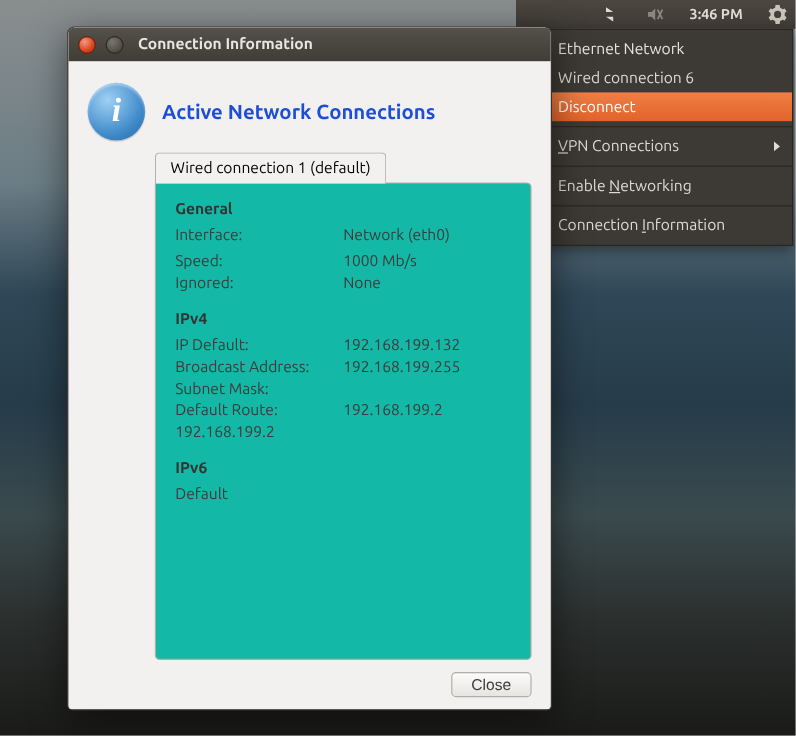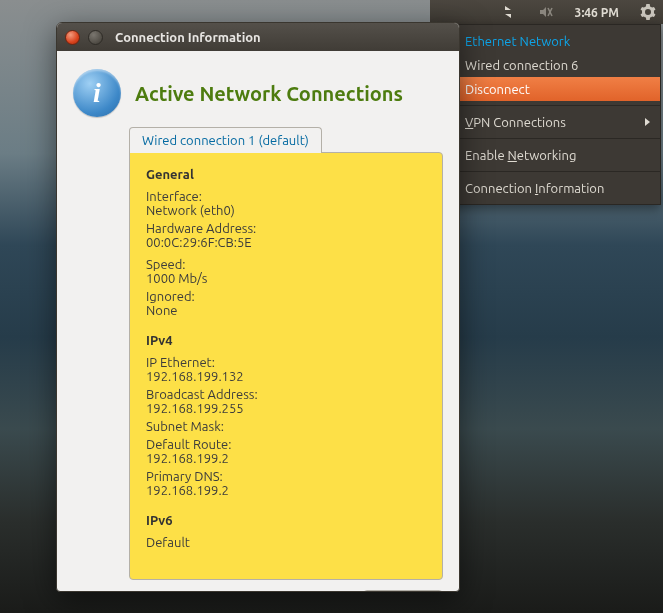--- a/index.html
+++ b/index.html
@@ -41,7 +41,7 @@
   padding: 5px 14px 5px 26px;
   position: relative;
 }
-.menu .item.header { color: #0ea5e9; }
+.menu .item.header { color: #e5e5e5; }
 .menu .item.active {
   background: linear-gradient(180deg, #f07f45 0%, #e1632a 100%);
   color: #fff;

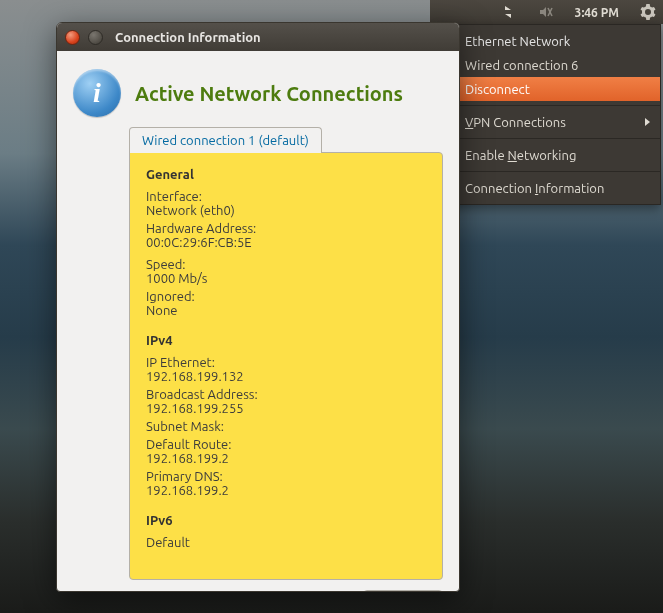--- a/index.html
+++ b/index.html
@@ -84,7 +84,7 @@
 
 .content { padding: 14px 16px 10px; display: flex; flex-direction: column; height: calc(100% - 28px); }
 .hdr { display: flex; align-items: center; gap: 14px; margin: 4px 0 10px 0; }
-.hdr h1 { font-size: 20px; font-weight: bold; color: #4d7c0f; }
+.hdr h1 { font-size: 17px; font-weight: bold; color: #1d4ed8; }
 .info-icon {
   width: 48px; height: 48px; border-radius: 50%;
   background: radial-gradient(circle at 35% 30%, #9fd0f4, #3d88c8 65%, #2a6aa6);

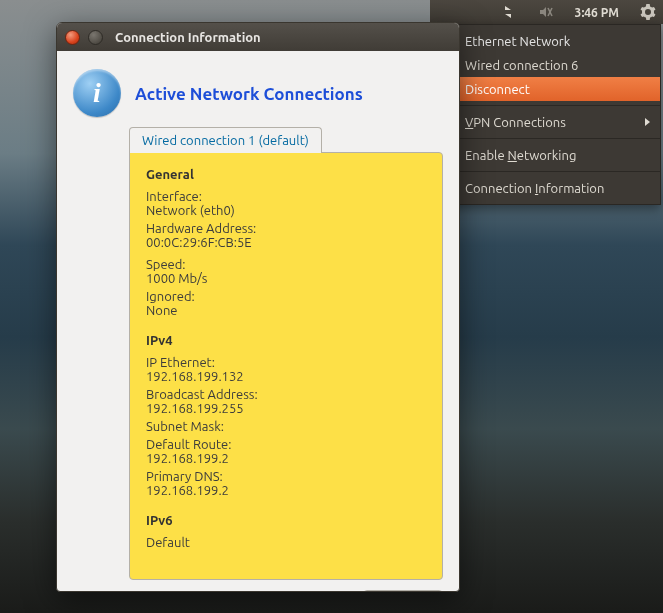--- a/index.html
+++ b/index.html
@@ -105,7 +105,7 @@
   border: 1px solid #b4b0a8;
   border-bottom: none;
   border-radius: 4px 4px 0 0;
-  font-size: 13px; color: #0369a1;
+  font-size: 13px; color: #000000;
   margin-bottom: -1px;
   z-index: 2;
 }

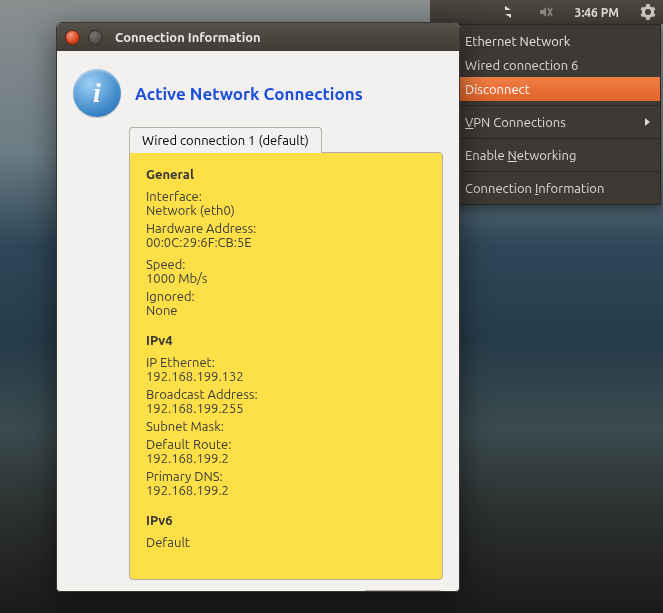--- a/index.html
+++ b/index.html
@@ -111,7 +111,7 @@
 }
 .tabbody {
   flex: 1;
-  background: #fde047;
+  background: #14b8a6;
   border: 1px solid #b4b0a8;
   border-radius: 0 4px 4px 4px;
   padding: 14px 16px;

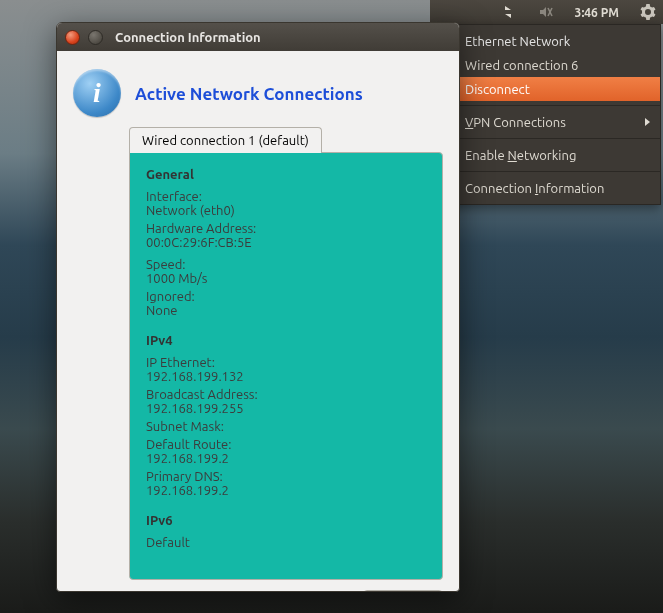--- a/index.html
+++ b/index.html
@@ -119,7 +119,7 @@
 }
 .section { margin-bottom: 14px; }
 .section h2 { font-size: 13px; font-weight: bold; margin-bottom: 6px; color: #333; }
-.row { display: flex; padding: 2px 0; font-size: 13px; flex-direction: column; }
+.row { display: flex; padding: 2px 0; font-size: 13px; }
 .row .k { width: 140px; }
 .row .v { flex: 1; }
 

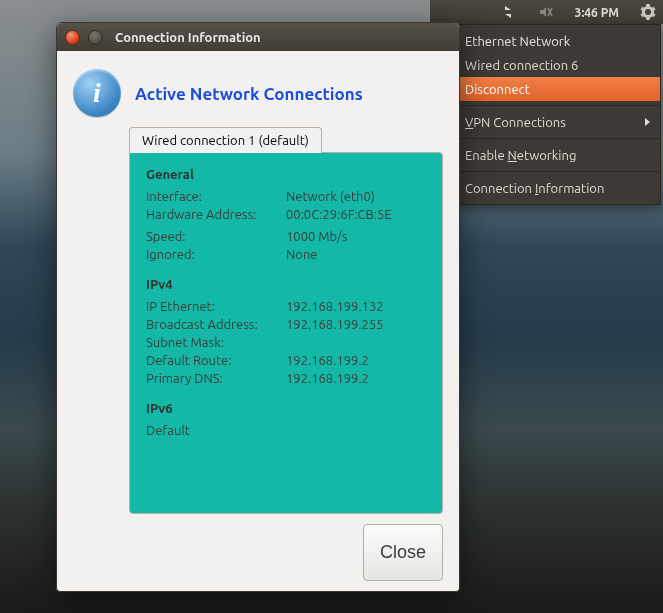--- a/index.html
+++ b/index.html
@@ -198,10 +198,6 @@
                 <div class="v">Network (eth0)</div>
               </div>
               <div class="row">
-                <div class="k">Hardware Address:</div>
-                <div class="v">00:0C:29:6F:CB:5E</div>
-              </div>
-              <div class="row">
                 <div class="v"></div>
               </div>
               <div class="row">

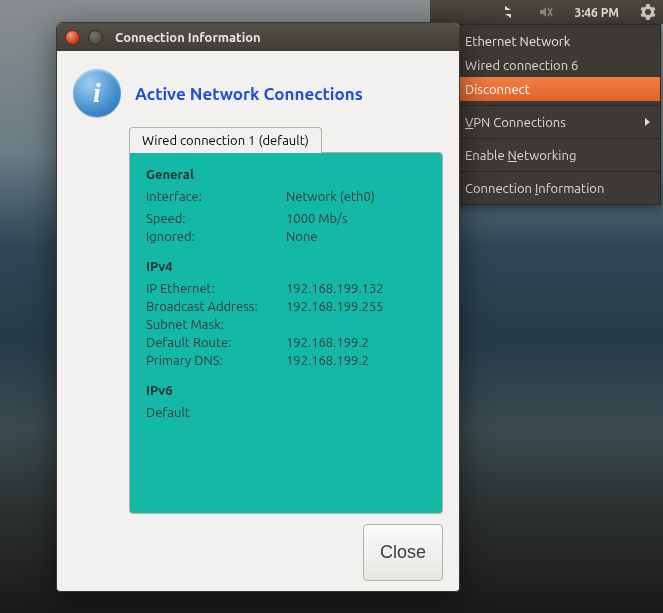--- a/index.html
+++ b/index.html
@@ -214,7 +214,7 @@
           <h2>IPv4</h2>
           <div id="rows-ipv4">
               <div class="row">
-                <div class="k">IP Ethernet:</div>
+                <div class="k">IP Default:</div>
                 <div class="v">192.168.199.132</div>
               </div>
               <div class="row">

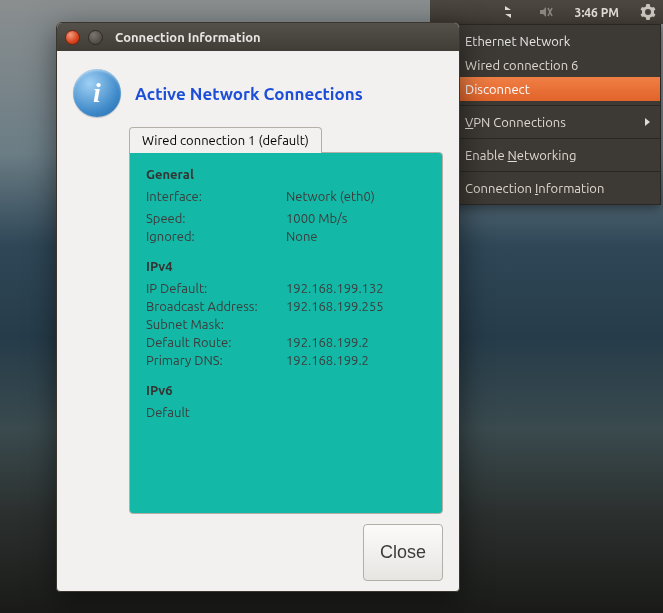--- a/index.html
+++ b/index.html
@@ -229,7 +229,6 @@
                 <div class="v">192.168.199.2</div>
               </div>
               <div class="row">
-                <div class="k">Primary DNS:</div>
                 <div class="v">192.168.199.2</div>
               </div>
             </div>

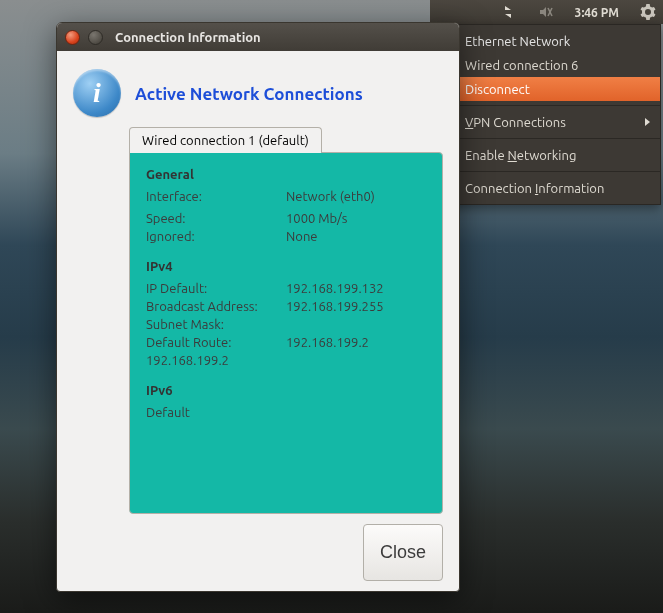--- a/index.html
+++ b/index.html
@@ -125,11 +125,11 @@
 
 .footer { display: flex; justify-content: flex-end; margin-top: 10px; }
 .btn {
-  padding: 17px 16px;
+  padding: 2px 16px;
   background: linear-gradient(180deg, #fcfbfa, #e7e5e2);
   border: 1px solid #b2afa8;
   border-radius: 4px;
-  font-size: 18px; color: #3c3c3c;
+  font-size: 13px; color: #3c3c3c;
 }
 </style>
 </head>

